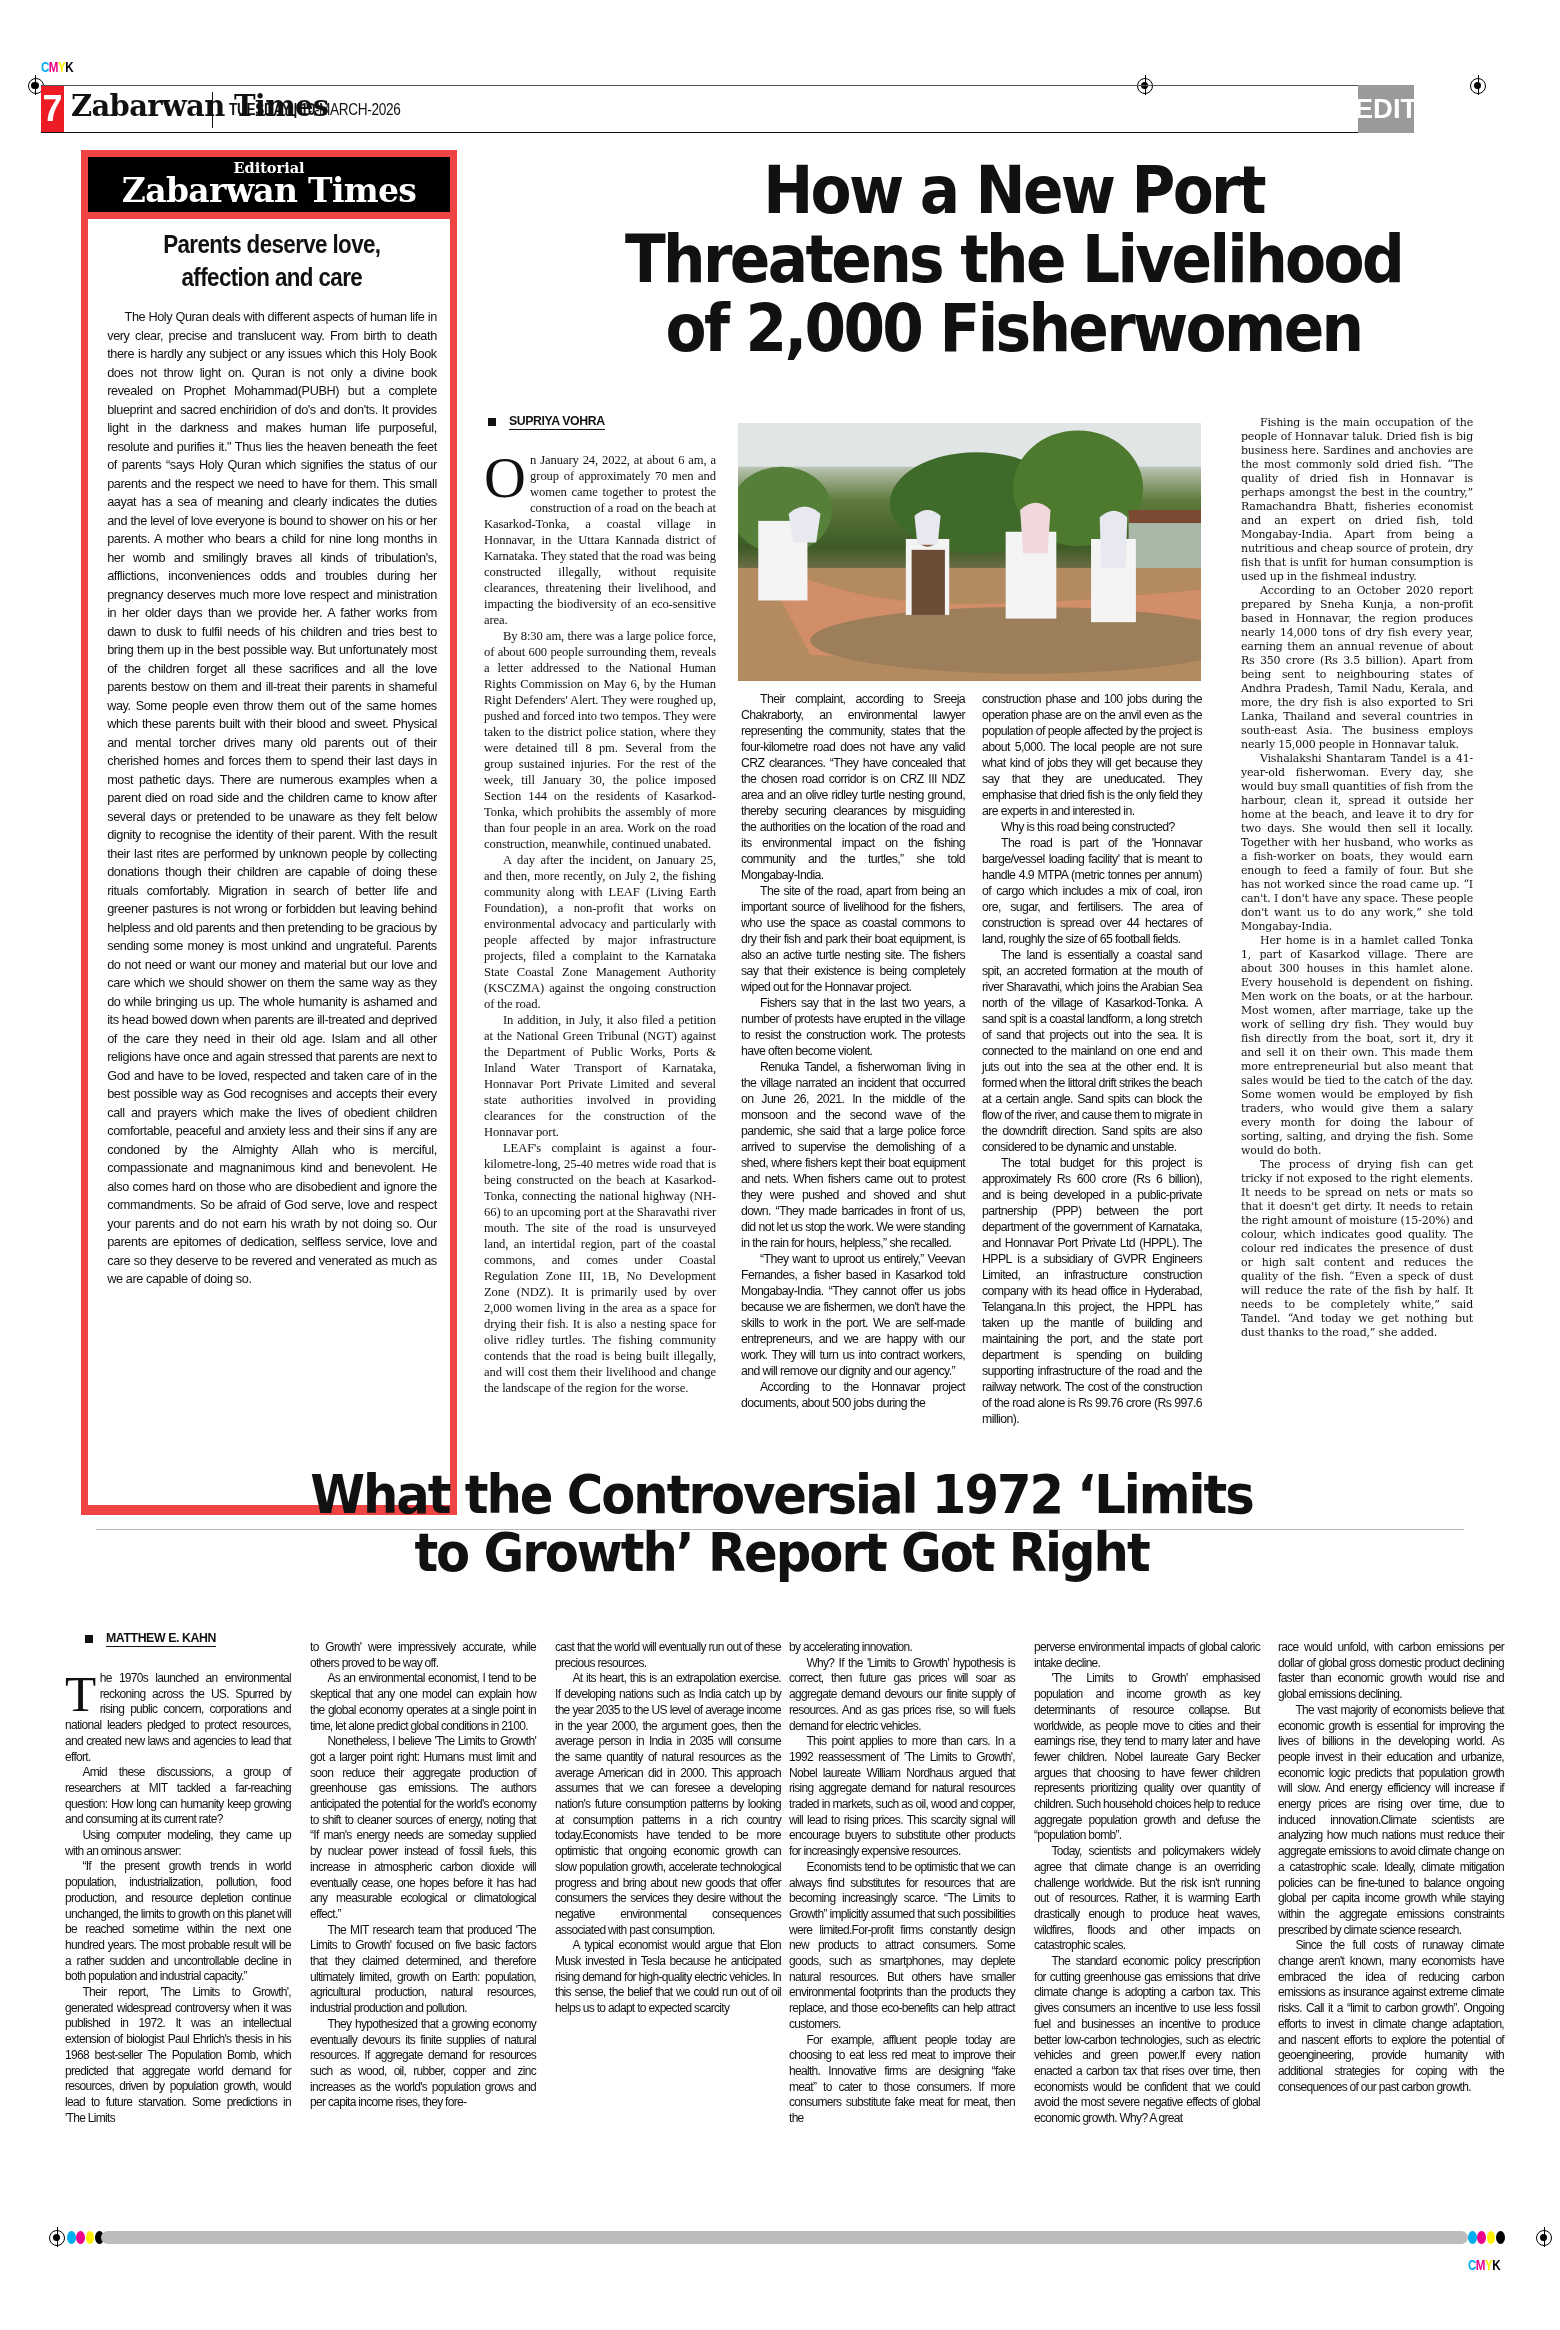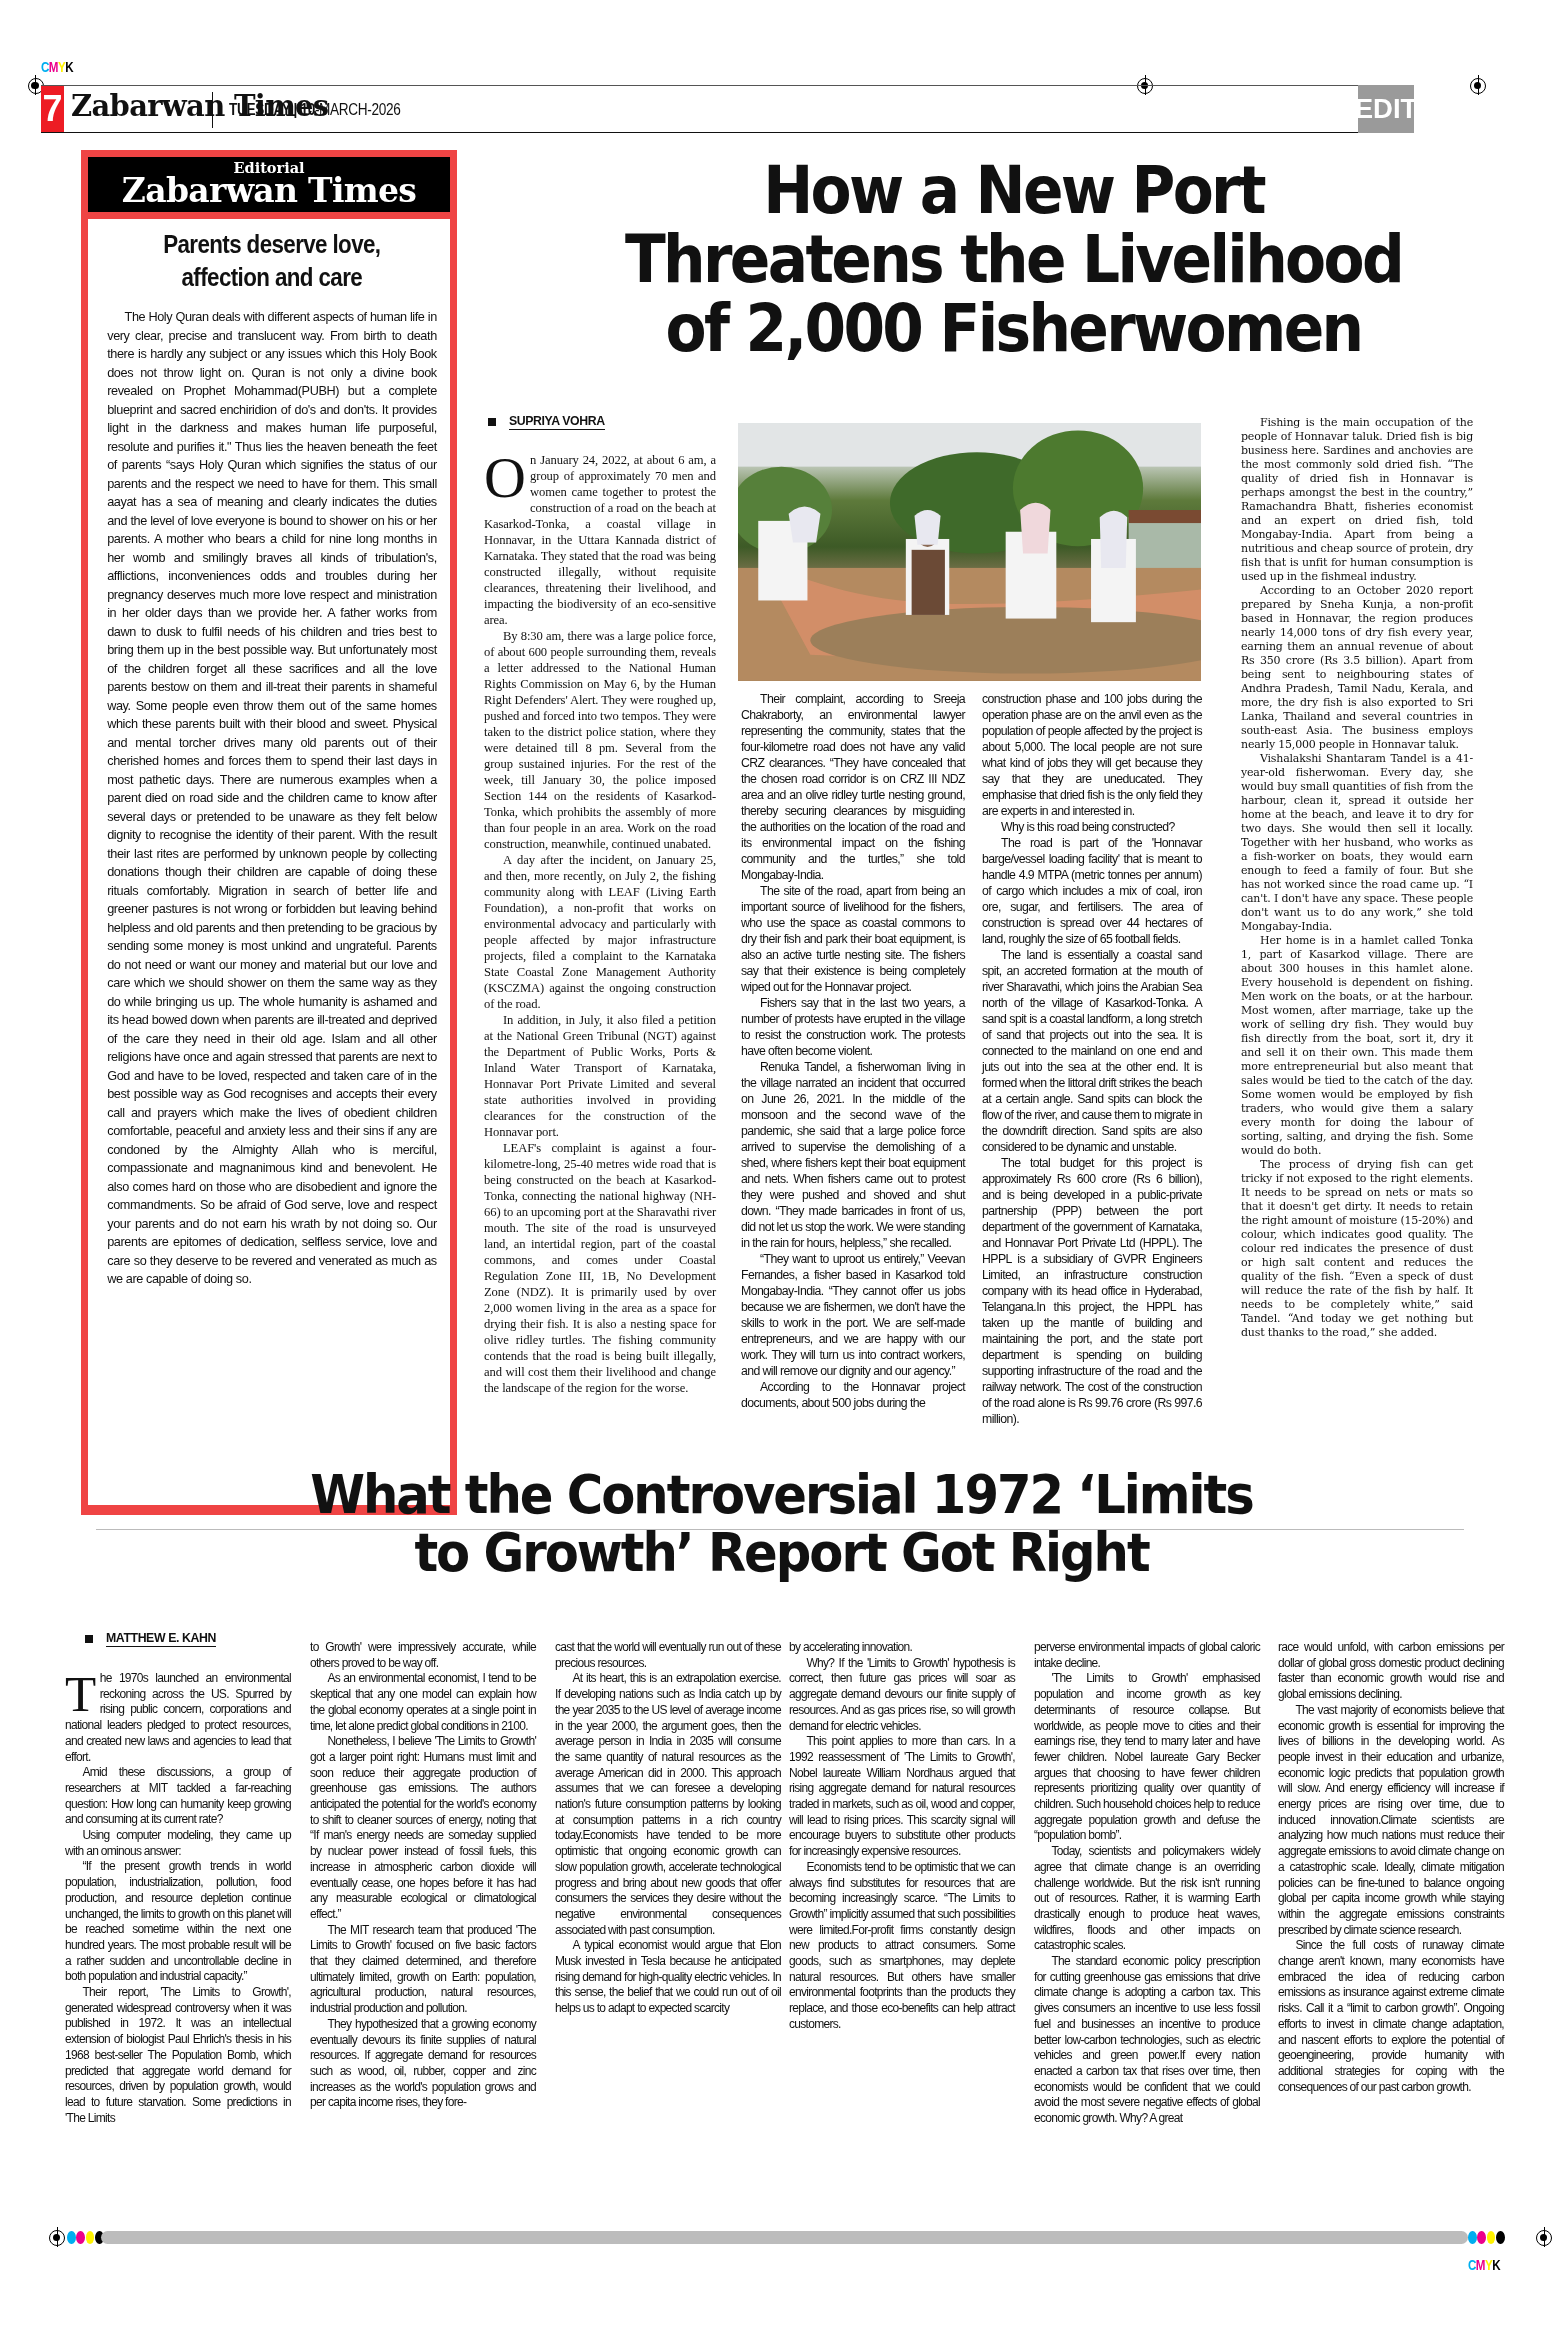--- a/index.html
+++ b/index.html
@@ -227,7 +227,7 @@
 
 <div class="abs col2" style="left:789px; top:1640px; width:226px; height:565px;">
   <p class="first">by accelerating innovation.</p>
-  <p>Why? If the 'Limits to Growth' hypothesis is correct, then future gas prices will soar as aggregate demand devours our finite supply of resources. And as gas prices rise, so will growth demand for electric vehicles.</p>
+  <p>Why? If the 'Limits to Growth' hypothesis is correct, then future gas prices will soar as aggregate demand devours our finite supply of resources. And as gas prices rise, so will fuels demand for electric vehicles.</p>
   <p>This point applies to more than cars. In a 1992 reassessment of 'The Limits to Growth', Nobel laureate William Nordhaus argued that rising aggregate demand for natural resources traded in markets, such as oil, wood and copper, will lead to rising prices. This scarcity signal will encourage buyers to substitute other products for increasingly expensive resources.</p>
   <p>Economists tend to be optimistic that we can always find substitutes for resources that are becoming increasingly scarce. “The Limits to Growth” implicitly assumed that such possibilities were limited.For-profit firms constantly design new products to attract consumers. Some goods, such as smartphones, may deplete natural resources. But others have smaller environmental footprints than the products they replace, and those eco-benefits can help attract customers.</p>
 </div>

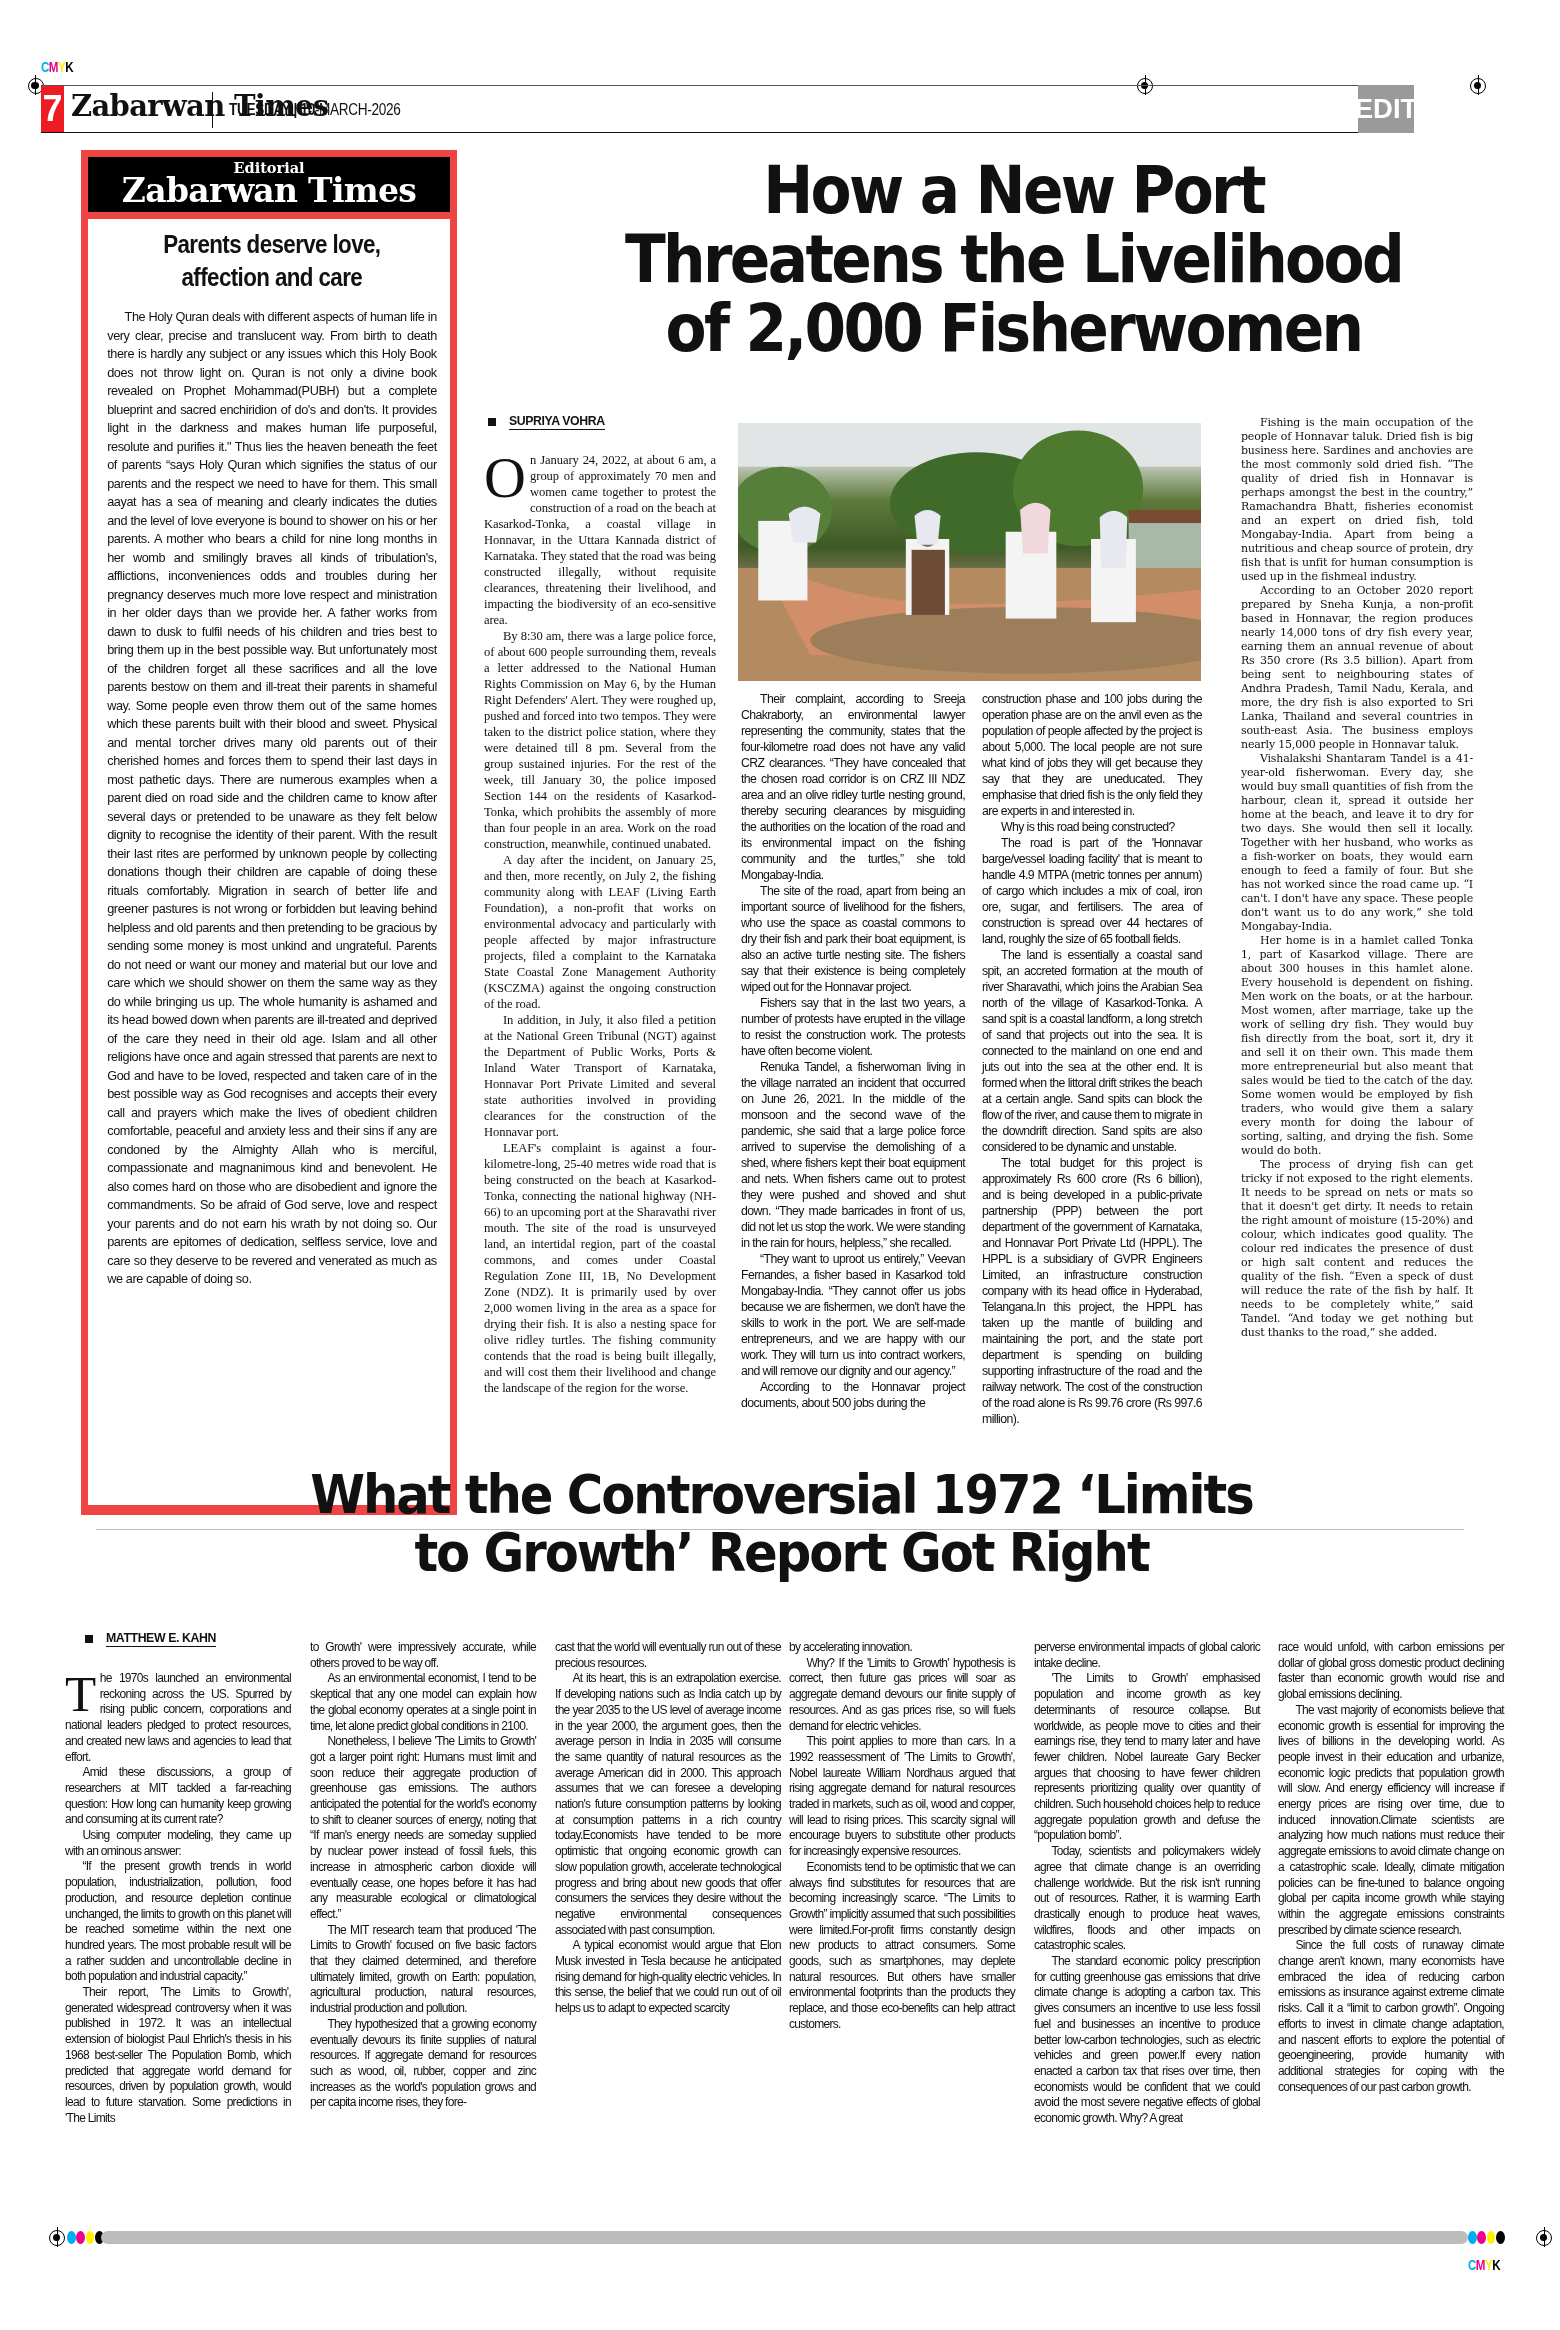--- a/index.html
+++ b/index.html
@@ -230,6 +230,7 @@
   <p>Why? If the 'Limits to Growth' hypothesis is correct, then future gas prices will soar as aggregate demand devours our finite supply of resources. And as gas prices rise, so will fuels demand for electric vehicles.</p>
   <p>This point applies to more than cars. In a 1992 reassessment of 'The Limits to Growth', Nobel laureate William Nordhaus argued that rising aggregate demand for natural resources traded in markets, such as oil, wood and copper, will lead to rising prices. This scarcity signal will encourage buyers to substitute other products for increasingly expensive resources.</p>
   <p>Economists tend to be optimistic that we can always find substitutes for resources that are becoming increasingly scarce. “The Limits to Growth” implicitly assumed that such possibilities were limited.For-profit firms constantly design new products to attract consumers. Some goods, such as smartphones, may deplete natural resources. But others have smaller environmental footprints than the products they replace, and those eco-benefits can help attract customers.</p>
+  <p>For example, affluent people today are choosing to eat less red meat to improve their health. Innovative firms are designing “fake meat” to cater to those consumers. If more consumers substitute fake meat for meat, then the</p>
 </div>
 
 <div class="abs col2" style="left:1034px; top:1640px; width:226px; height:565px;">

